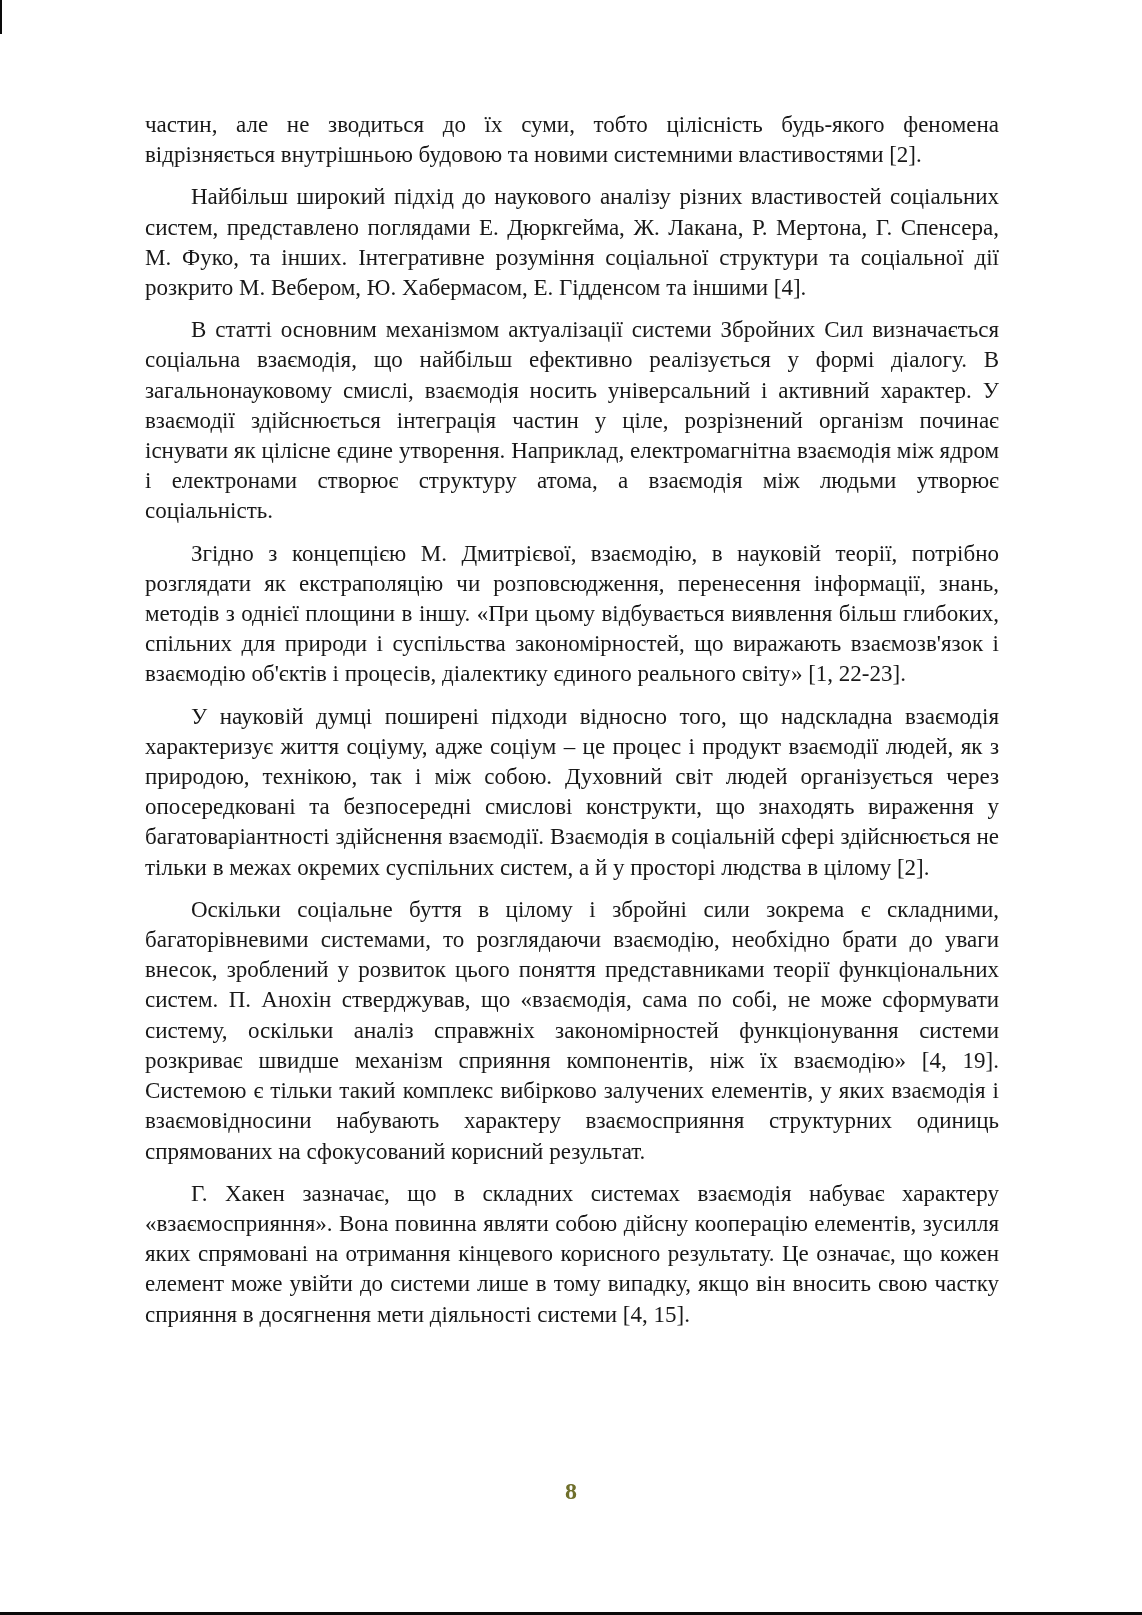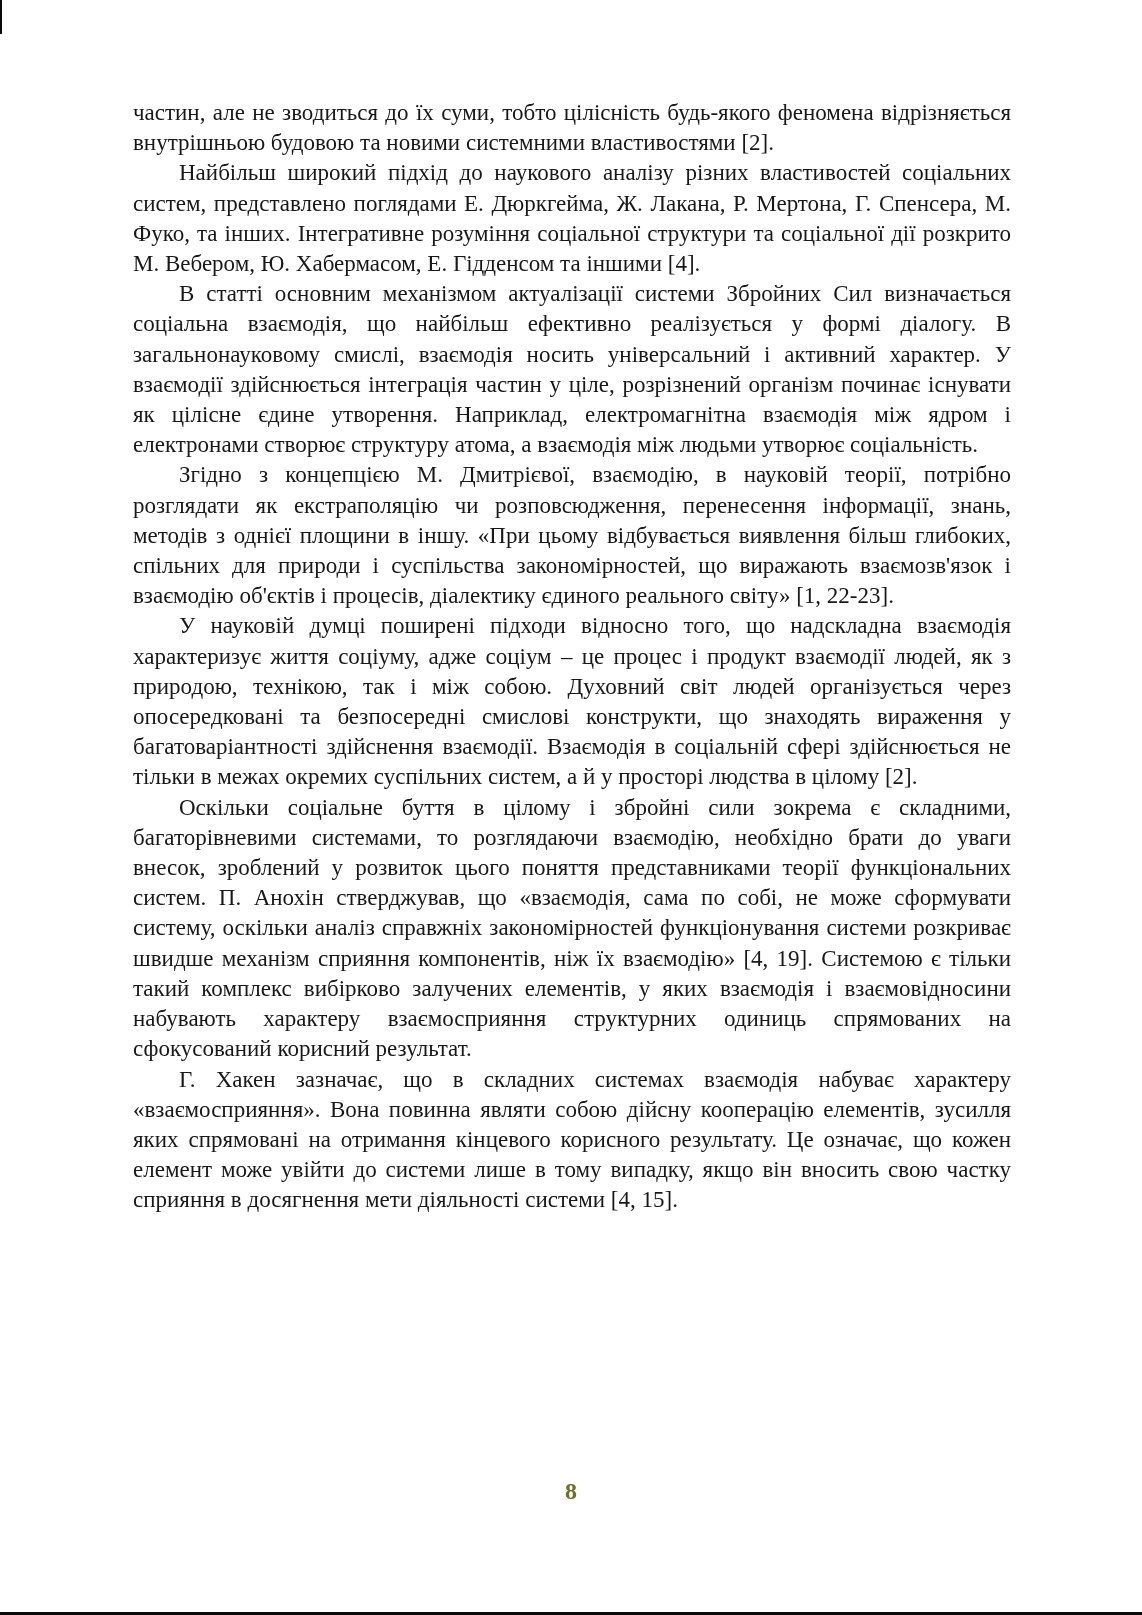--- a/index.html
+++ b/index.html
@@ -27,7 +27,7 @@
     text-justify: inter-word;
   }
   .content p {
-    margin: 0;
+    margin: 12px;
     padding: 0;
     text-indent: 46px;
   }

